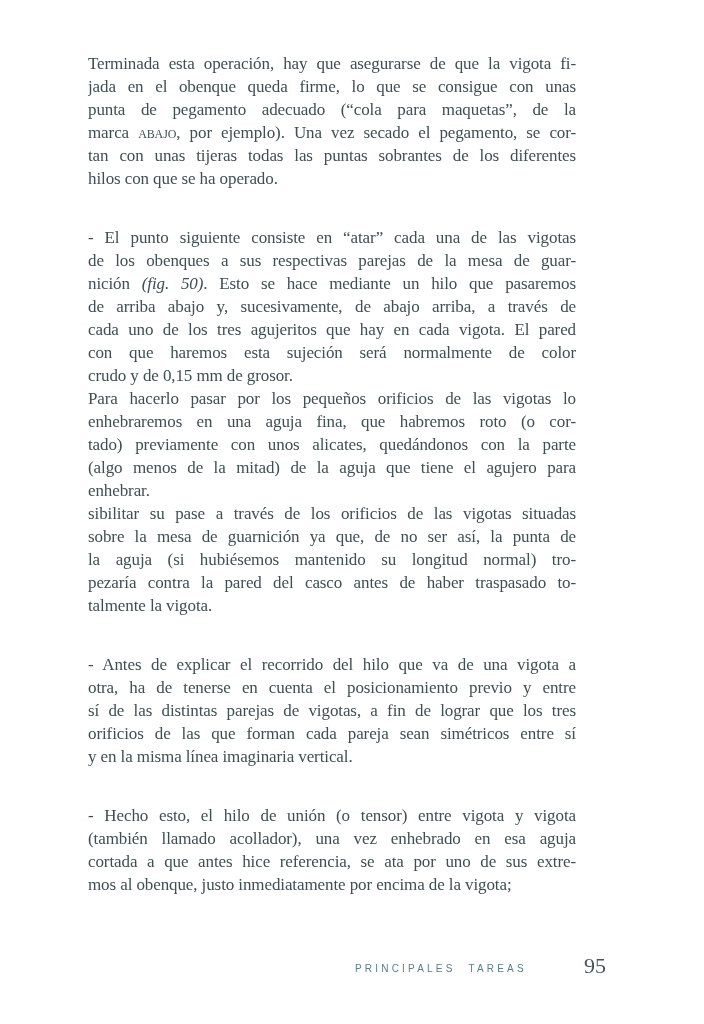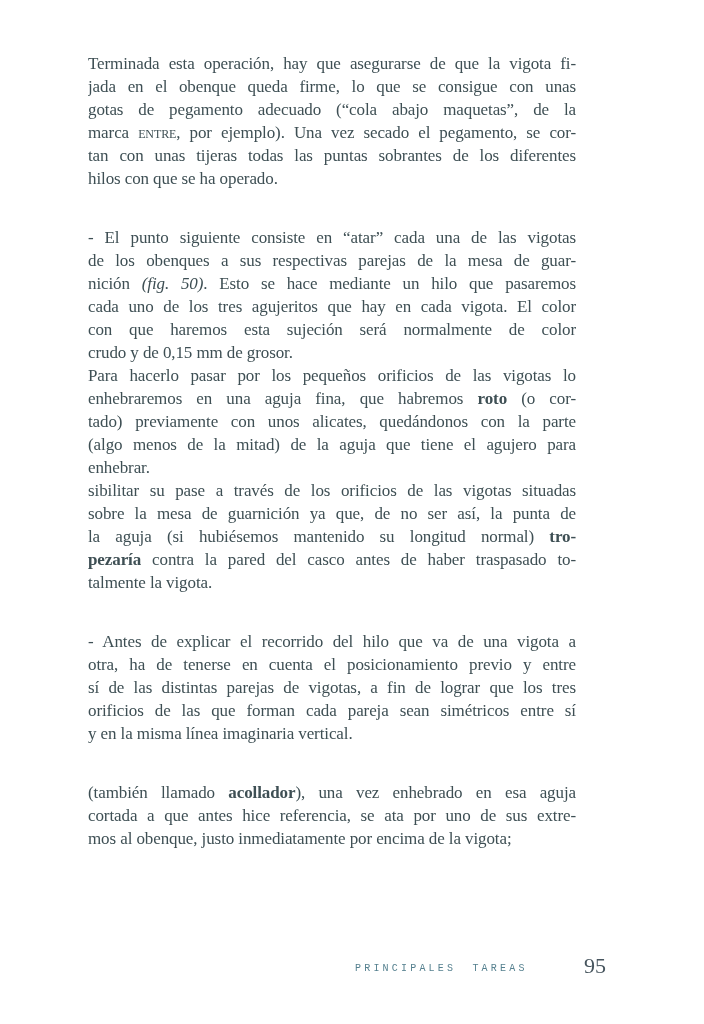--- a/index.html
+++ b/index.html
@@ -65,7 +65,7 @@
       <div class="para">
         <div class="line"><span>Terminada esta operación, hay que asegurarse de que la vigota fi-</span></div>
         <div class="line"><span>jada en el obenque queda firme, lo que se consigue con unas</span></div>
-        <div class="line"><span>gotas de pegamento adecuado (“cola abajo maquetas”, de la</span></div>
+        <div class="line"><span>punta de pegamento adecuado (“cola para maquetas”, de la</span></div>
         <div class="line"><span>marca </span><span class="sc">entre</span><span>, por ejemplo). Una vez secado el pegamento, se cor-</span></div>
         <div class="line"><span>tan con unas tijeras todas las puntas sobrantes de los diferentes</span></div>
         <div class="line last"><span>hilos con que se ha operado.</span></div>

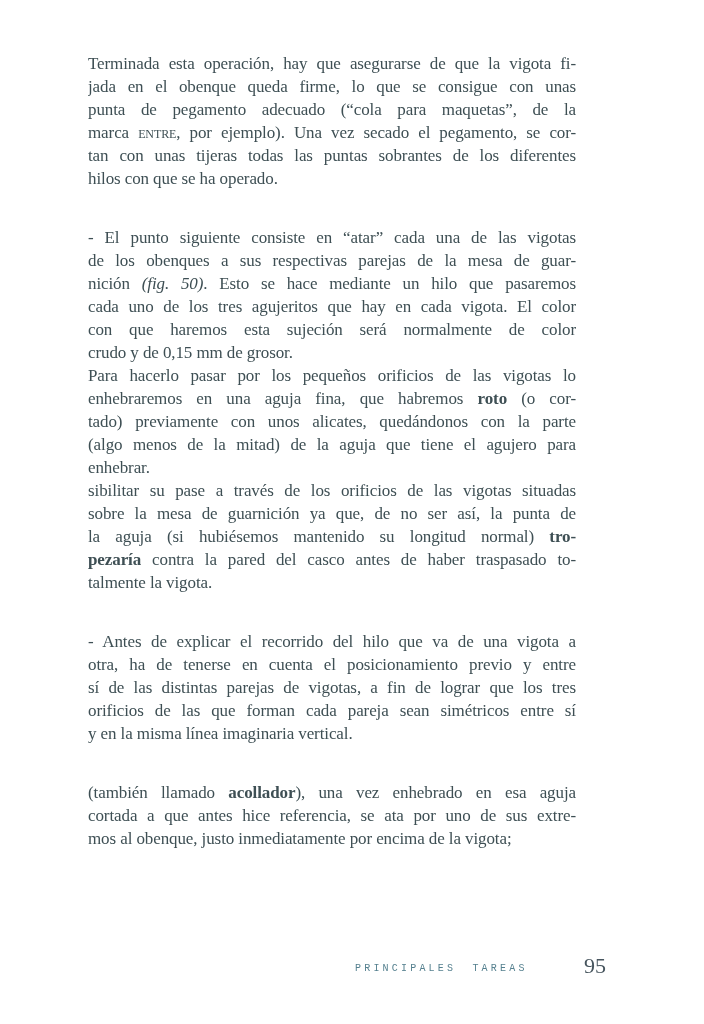--- a/index.html
+++ b/index.html
@@ -66,7 +66,7 @@
         <div class="line"><span>Terminada esta operación, hay que asegurarse de que la vigota fi-</span></div>
         <div class="line"><span>jada en el obenque queda firme, lo que se consigue con unas</span></div>
         <div class="line"><span>punta de pegamento adecuado (“cola para maquetas”, de la</span></div>
-        <div class="line"><span>marca </span><span class="sc">entre</span><span>, por ejemplo). Una vez secado el pegamento, se cor-</span></div>
+        <div class="line"><span>marca </span><span class="sc">abajo</span><span>, por ejemplo). Una vez secado el pegamento, se cor-</span></div>
         <div class="line"><span>tan con unas tijeras todas las puntas sobrantes de los diferentes</span></div>
         <div class="line last"><span>hilos con que se ha operado.</span></div>
       </div>

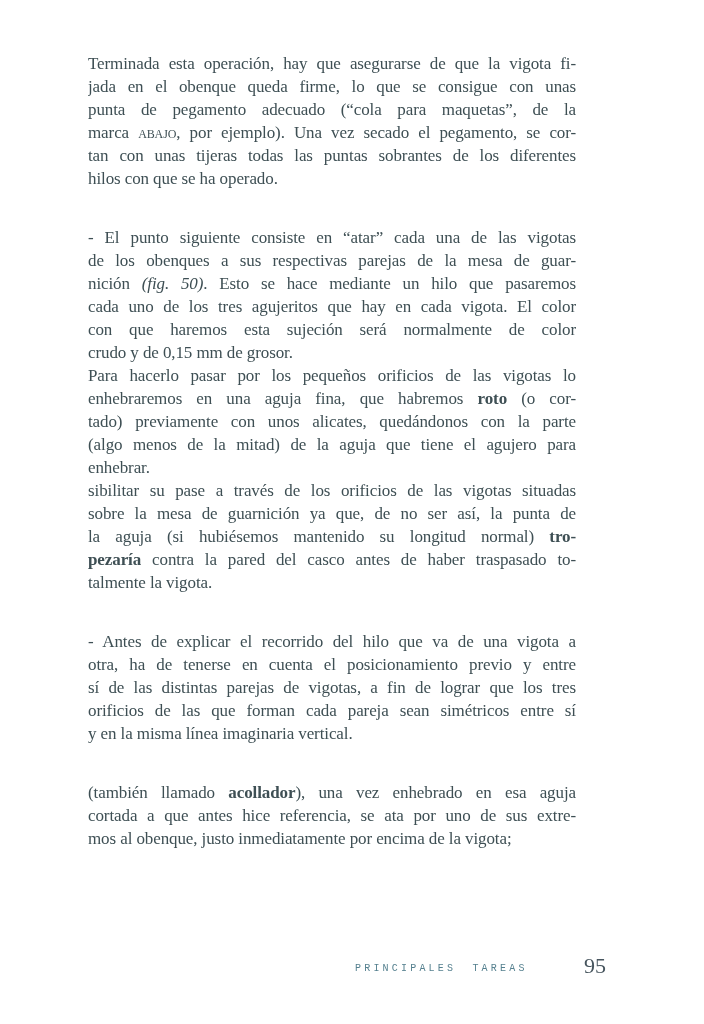--- a/index.html
+++ b/index.html
@@ -74,6 +74,7 @@
         <div class="line"><span>- El punto siguiente consiste en “atar” cada una de las vigotas</span></div>
         <div class="line"><span>de los obenques a sus respectivas parejas de la mesa de guar-</span></div>
         <div class="line"><span>nición </span><span class="i">(fig. 50)</span><span>. Esto se hace mediante un hilo que pasaremos</span></div>
+        <div class="line"><span>de arriba abajo y, sucesivamente, de abajo arriba, a través de</span></div>
         <div class="line"><span>cada uno de los tres agujeritos que hay en cada vigota. El color</span></div>
         <div class="line"><span>con que haremos esta sujeción será normalmente de color</span></div>
         <div class="line last"><span>crudo y de 0,15 mm de grosor.</span></div>

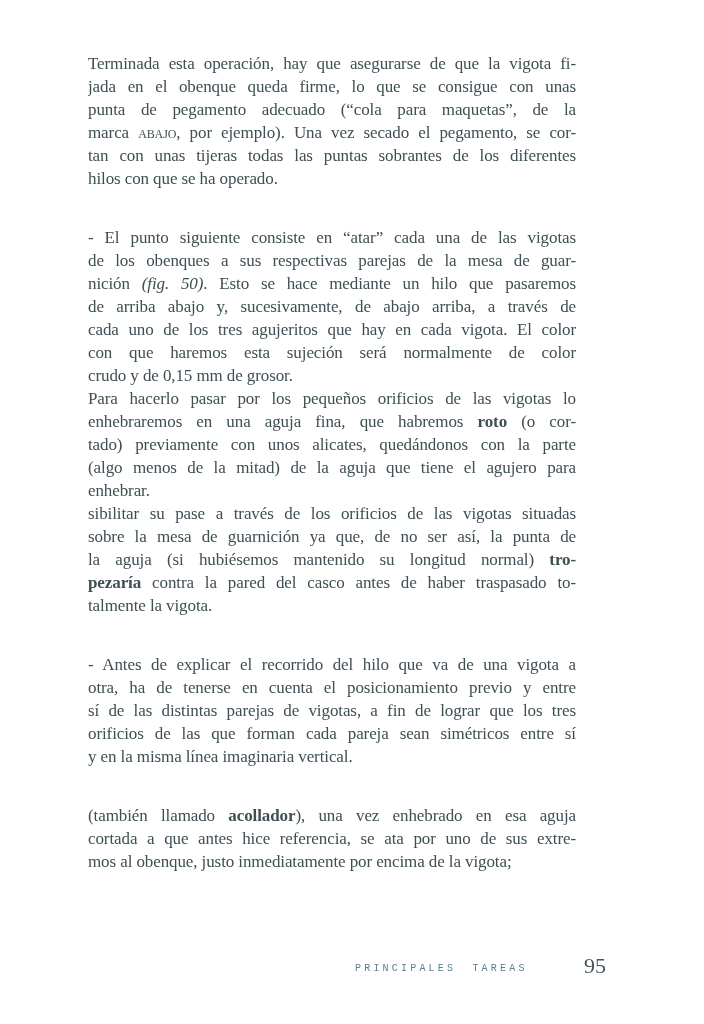--- a/index.html
+++ b/index.html
@@ -75,7 +75,7 @@
         <div class="line"><span>de los obenques a sus respectivas parejas de la mesa de guar-</span></div>
         <div class="line"><span>nición </span><span class="i">(fig. 50)</span><span>. Esto se hace mediante un hilo que pasaremos</span></div>
         <div class="line"><span>de arriba abajo y, sucesivamente, de abajo arriba, a través de</span></div>
-        <div class="line"><span>cada uno de los tres agujeritos que hay en cada vigota. El color</span></div>
+        <div class="line"><span>cada uno de los tres agujeritos que hay en cada vigota. El pared</span></div>
         <div class="line"><span>con que haremos esta sujeción será normalmente de color</span></div>
         <div class="line last"><span>crudo y de 0,15 mm de grosor.</span></div>
       </div>

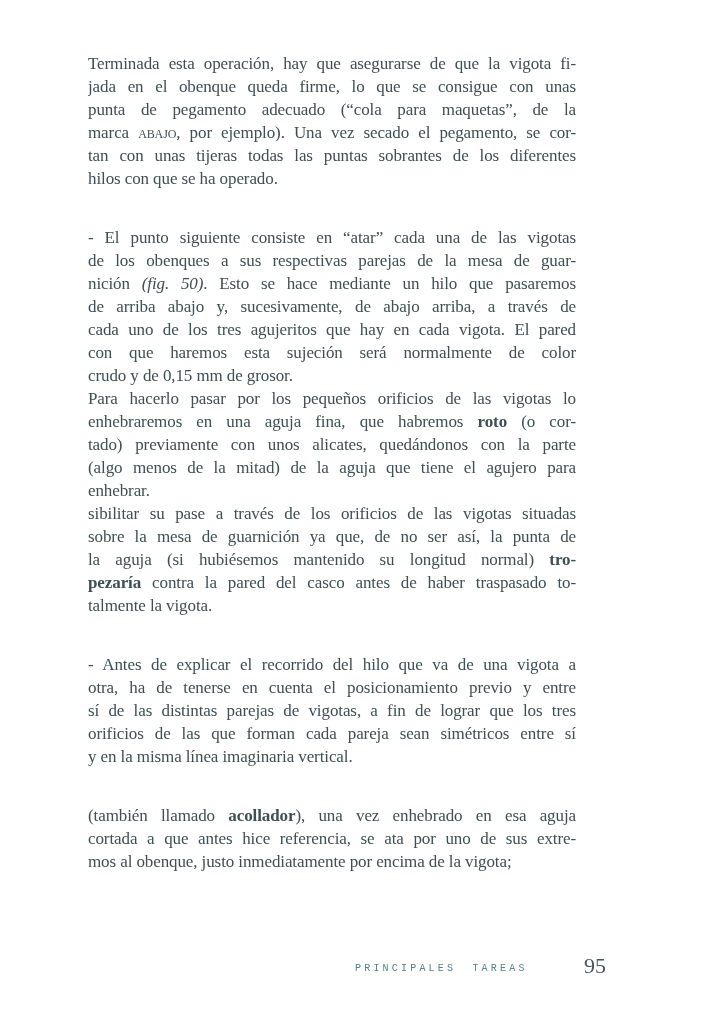--- a/index.html
+++ b/index.html
@@ -35,7 +35,7 @@
     text-align-last: justify;
   }
   .line.last { text-align-last: left; }
-  .b { font-weight: bold; }
+  .b { font-weight: normal; }
   .i { font-style: italic; }
   .sc { font-variant: small-caps; }
   .running-label {

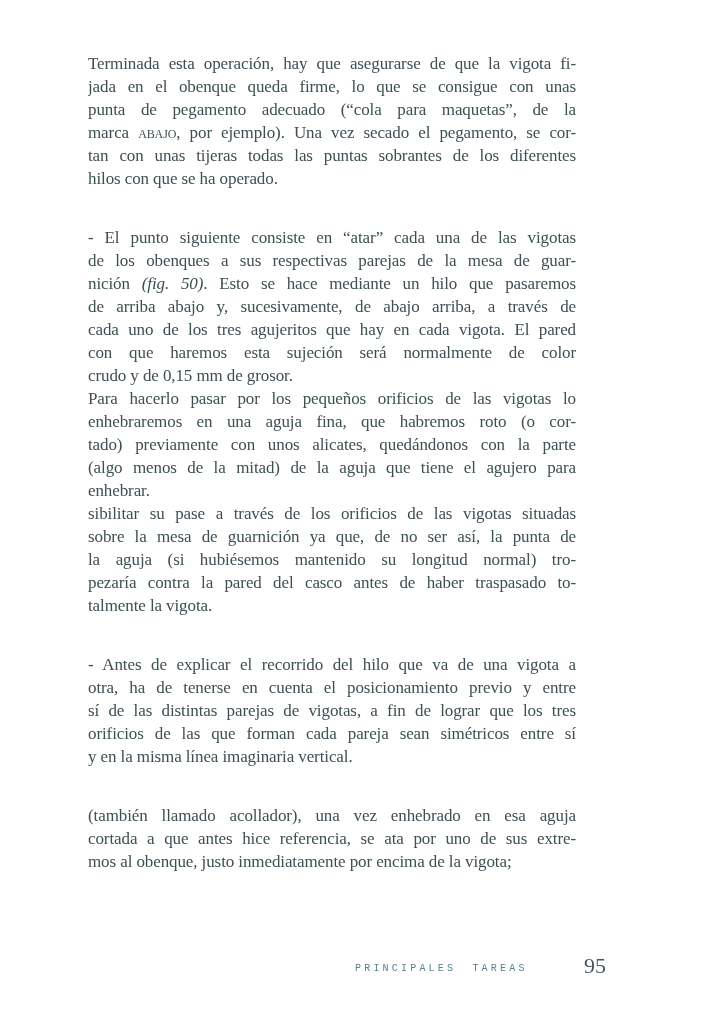--- a/index.html
+++ b/index.html
@@ -101,6 +101,7 @@
         <div class="line last"><span>y en la misma línea imaginaria vertical.</span></div>
       </div>
       <div class="para gap">
+        <div class="line"><span>- Hecho esto, el hilo de unión (o tensor) entre vigota y vigota</span></div>
         <div class="line"><span>(también llamado </span><span class="b">acollador</span><span>), una vez enhebrado en esa aguja</span></div>
         <div class="line"><span>cortada a que antes hice referencia, se ata por uno de sus extre-</span></div>
         <div class="line last"><span>mos al obenque, justo inmediatamente por encima de la vigota;</span></div>

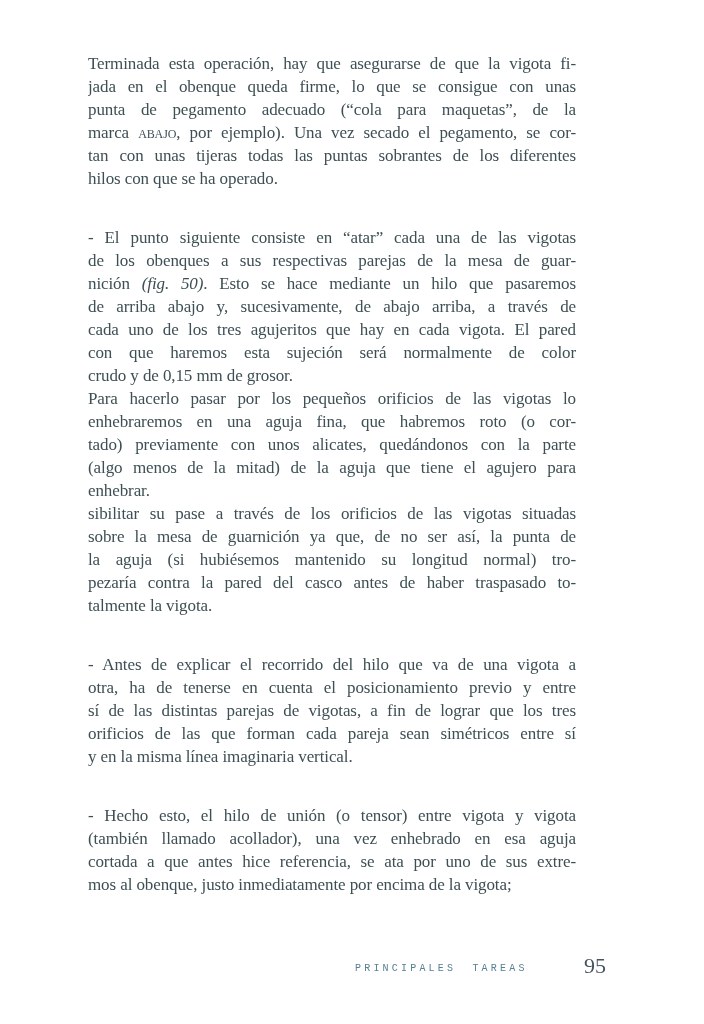--- a/index.html
+++ b/index.html
@@ -42,7 +42,7 @@
     position: absolute;
     left: 355px;
     top: 963px;
-    font-family: Liberation Mono, monospace;
+    font-family: Liberation Sans, sans-serif;
     font-size: 10px;
     letter-spacing: 3.2px;
     word-spacing: 7px;

